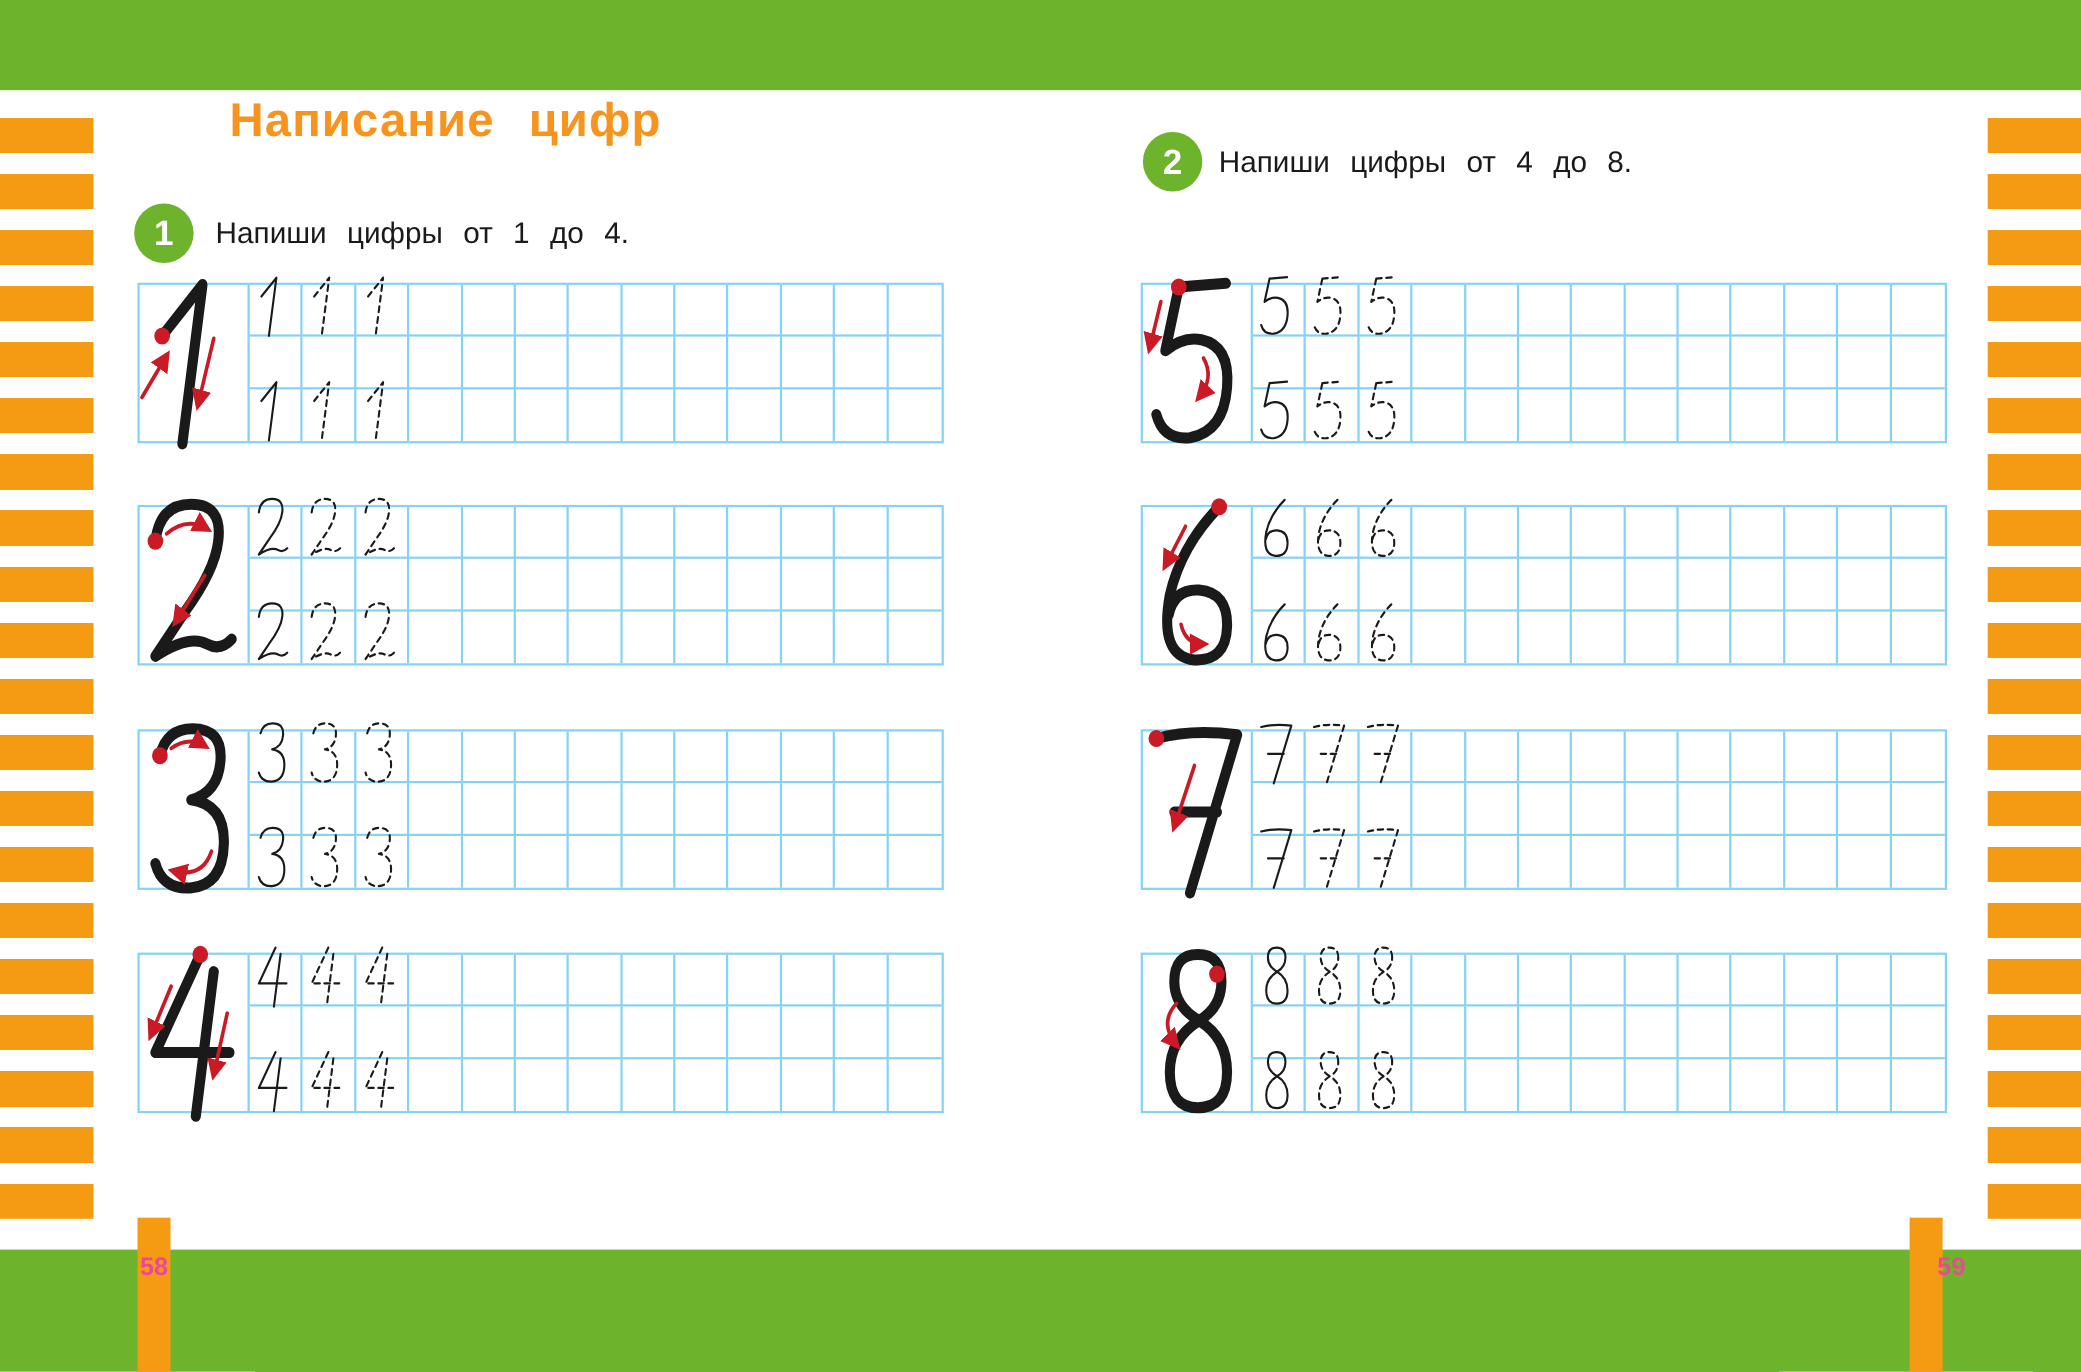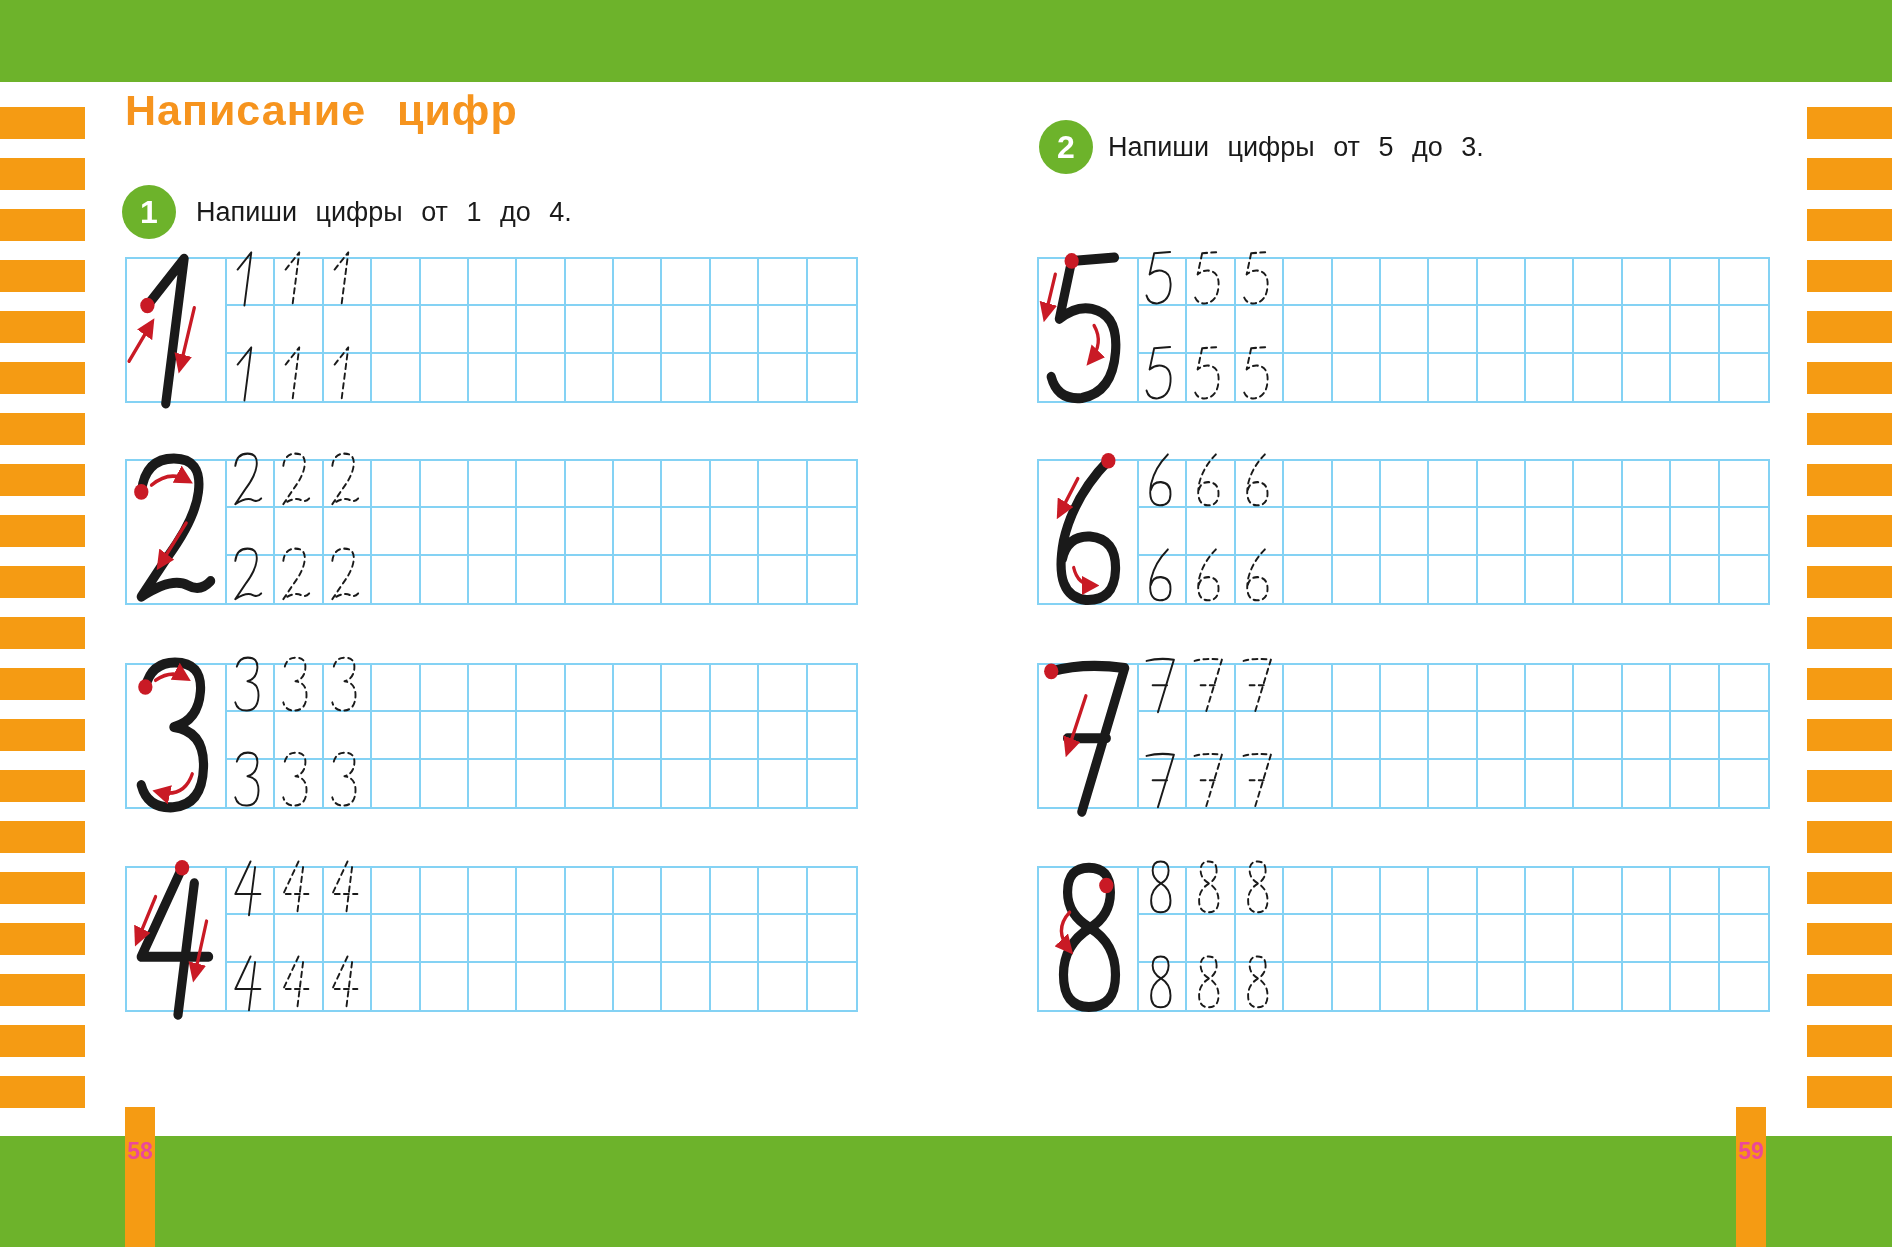--- a/index.html
+++ b/index.html
@@ -24,7 +24,7 @@
   .pagenum-left{left:125px;}
   .pagenum-right{left:1736px;}
   
-  .title{left:125px;top:86px;width:560px;margin:0;
+  .title{left:125px;top:86px;width:560px;margin:0;text-align:center;
     font-size:43px;font-weight:bold;color:var(--title_orange);letter-spacing:1px;word-spacing:18px;}
   .task-circle{width:54px;height:54px;border-radius:50%;background:var(--green);
     color:#fff;font-weight:bold;font-size:32px;display:flex;align-items:center;justify-content:center;}

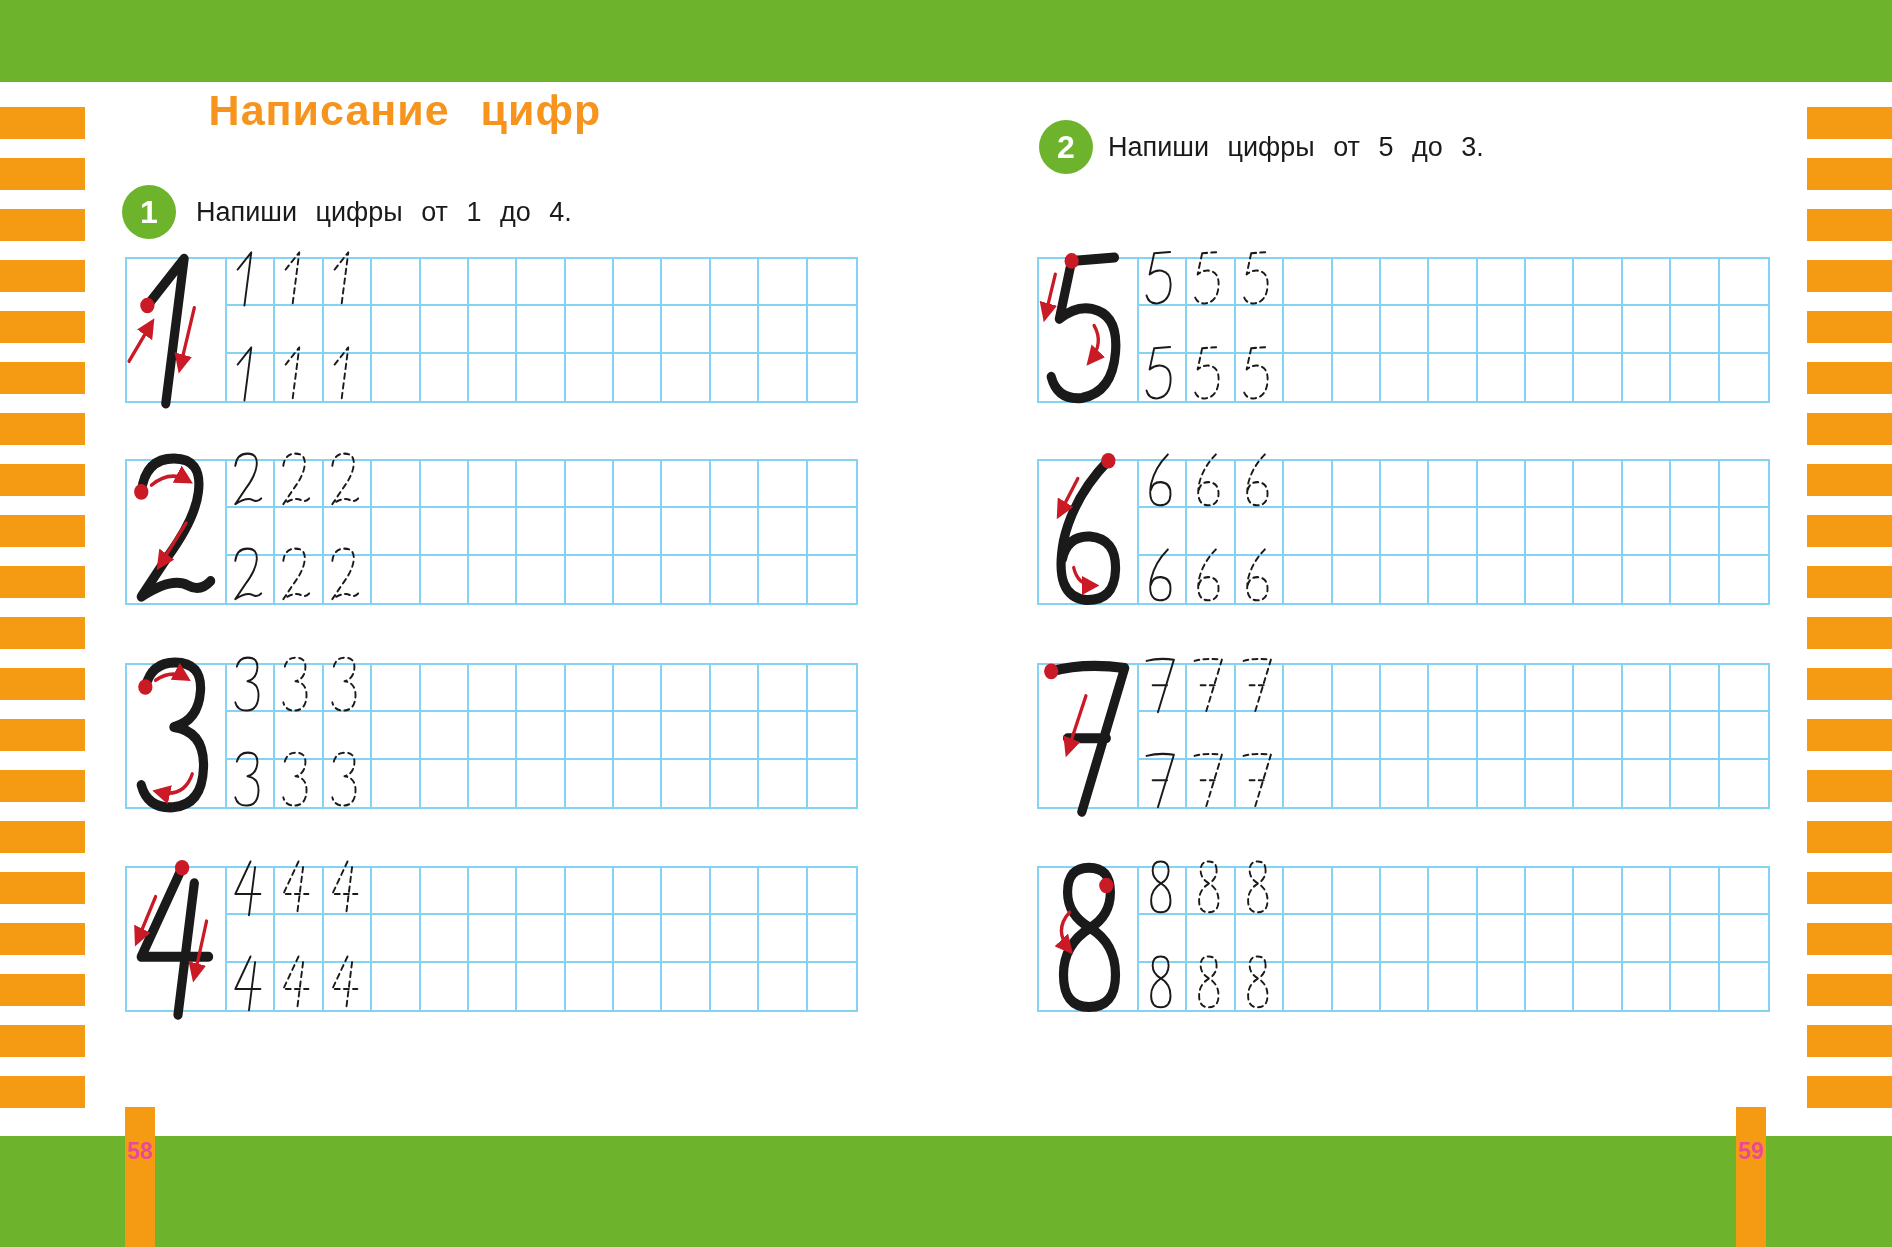--- a/index.html
+++ b/index.html
@@ -72,7 +72,7 @@
 <div class="abs task-text tt1">Напиши  цифры  от  1  до  4.</div>
 
 <div class="abs task-circle tc2">2</div>
-<div class="abs task-text tt2">Напиши  цифры  от  5  до  3.</div>
+<div class="abs task-text tt2">Напиши  цифры  от  4  до  8.</div>
 
 <div class="digit-block pb0">
     <div class="bigcell">

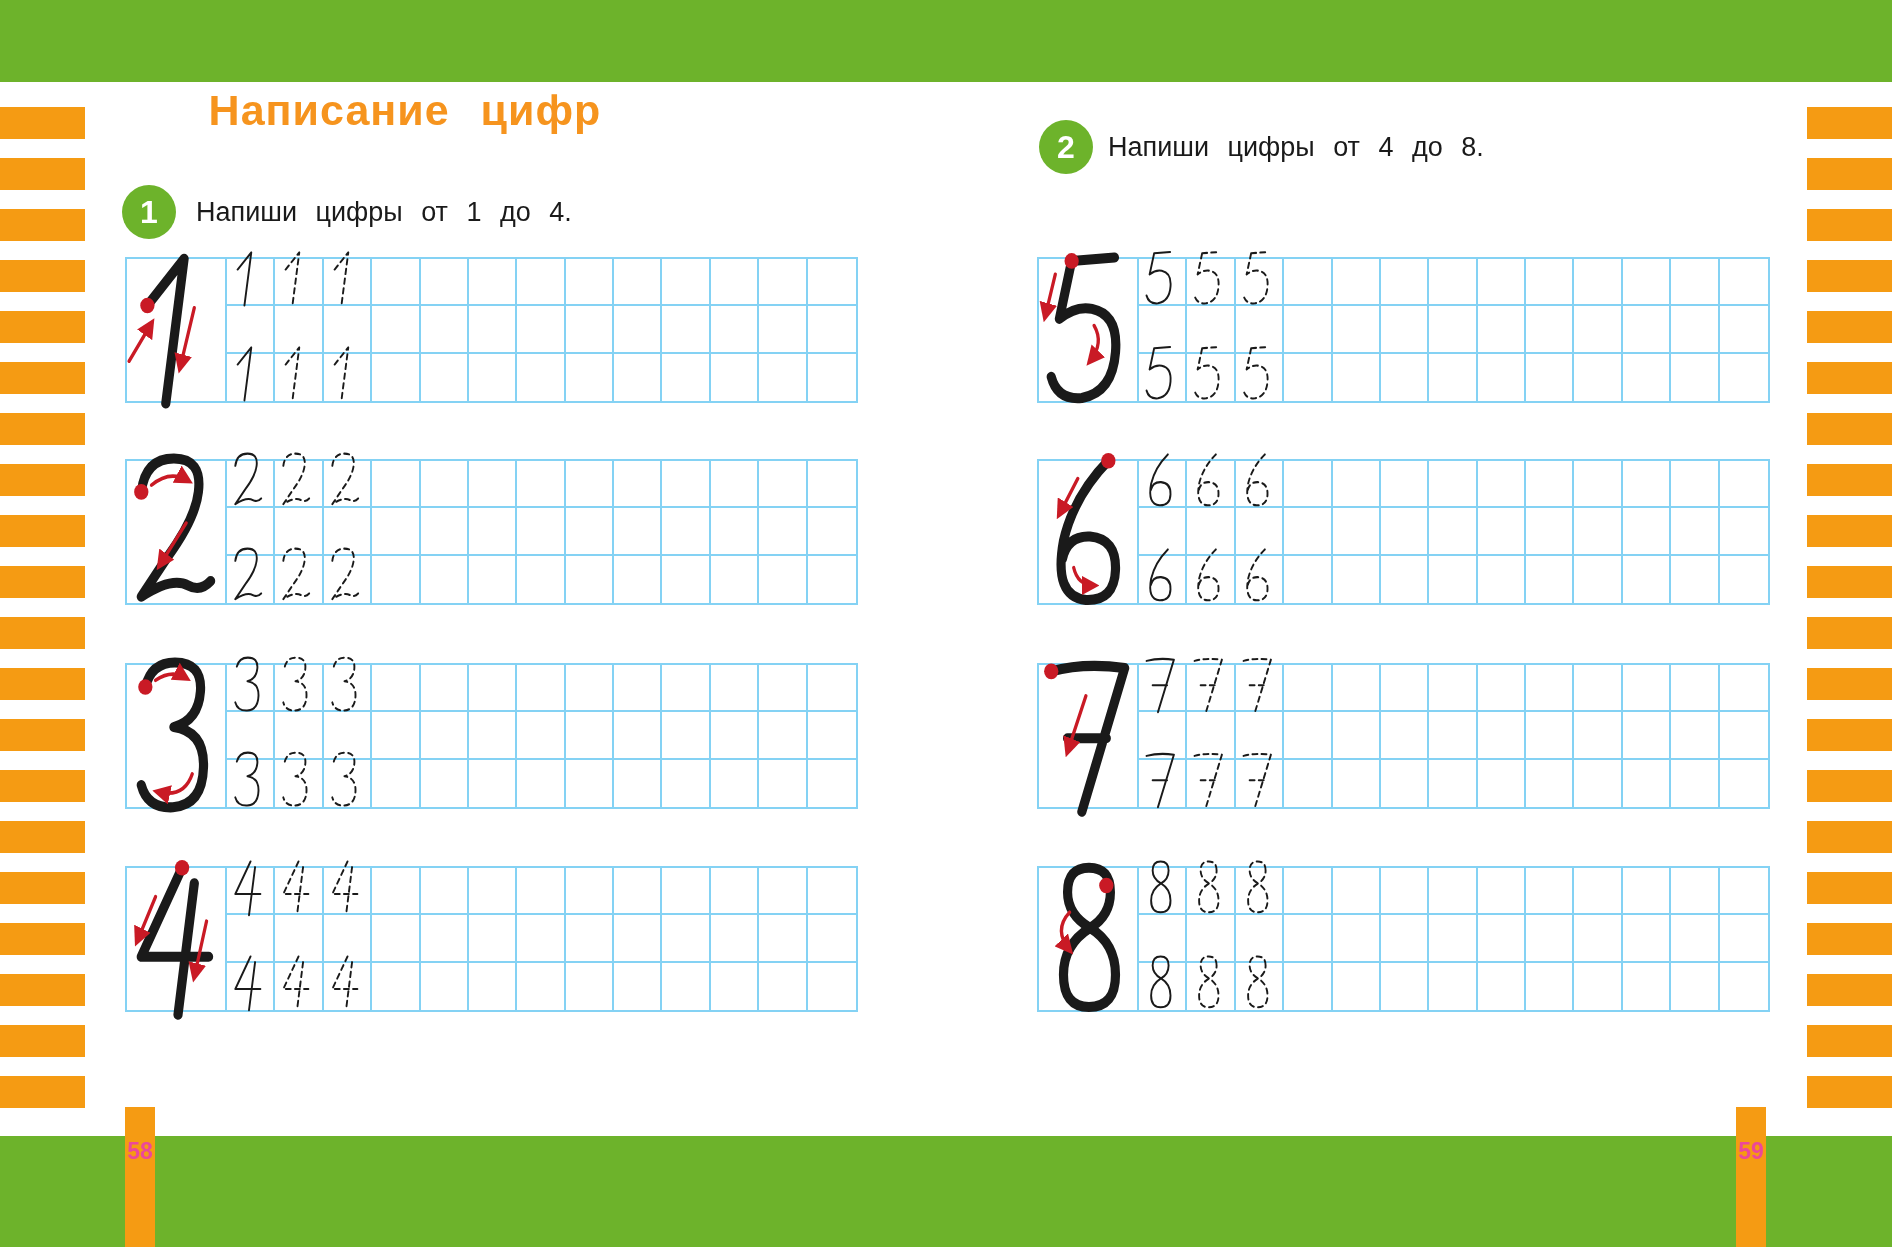--- a/index.html
+++ b/index.html
@@ -22,7 +22,7 @@
   .tab-right{left:1736px;}
   .pagenum{top:1138px;width:30px;text-align:center;color:#ec4899;font-weight:bold;font-size:23px;z-index:5;}
   .pagenum-left{left:125px;}
-  .pagenum-right{left:1736px;}
+  .pagenum-right{left:1736px;padding-left:23px;}
   
   .title{left:125px;top:86px;width:560px;margin:0;text-align:center;
     font-size:43px;font-weight:bold;color:var(--title_orange);letter-spacing:1px;word-spacing:18px;}

